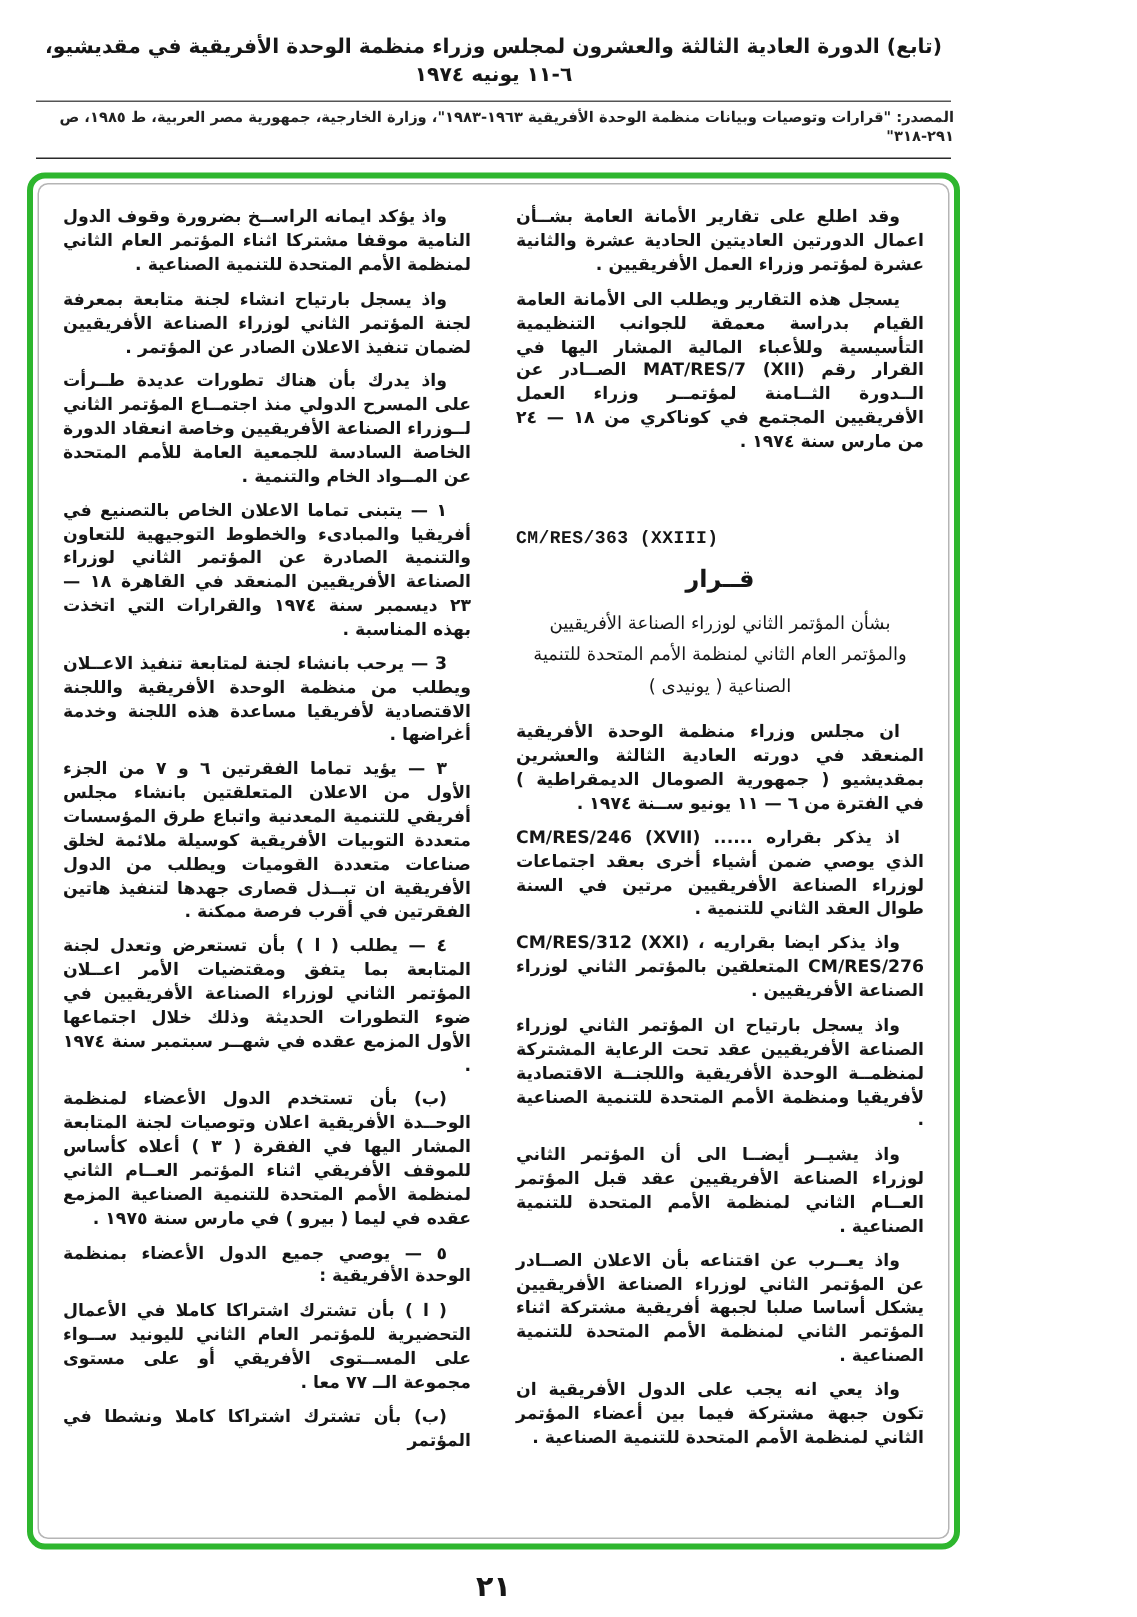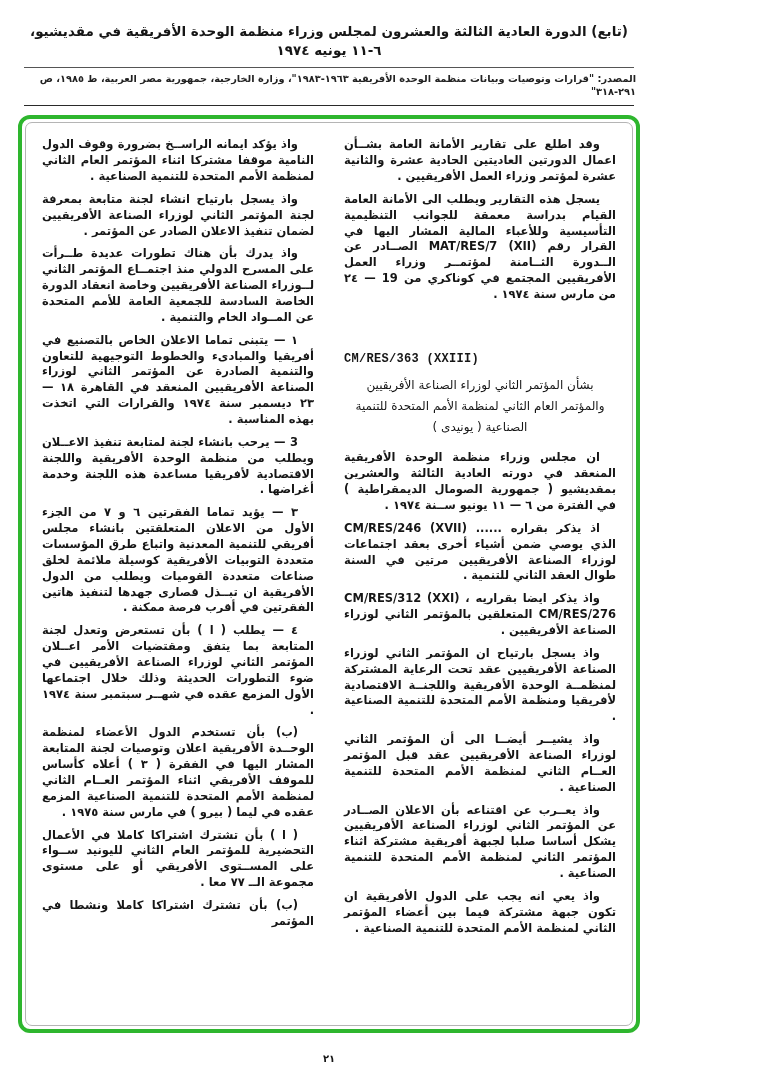--- a/index.html
+++ b/index.html
@@ -93,7 +93,7 @@
 
         <section class="col">
           <p class="para">وقد اطلع على تقارير الأمانة العامة بشــأن اعمال الدورتين العاديتين الحادية عشرة والثانية عشرة لمؤتمر وزراء العمل الأفريقيين .</p>
-          <p class="para">يسجل هذه التقارير ويطلب الى الأمانة العامة القيام بدراسة معمقة للجوانب التنظيمية التأسيسية وللأعباء المالية المشار اليها في القرار رقم MAT/RES/7 (XII) الصــادر عن الــدورة الثــامنة لمؤتمــر وزراء العمل الأفريقيين المجتمع في كوناكري من 19 — ٢٤ من مارس سنة ١٩٧٤ .</p>
+          <p class="para">يسجل هذه التقارير ويطلب الى الأمانة العامة القيام بدراسة معمقة للجوانب التنظيمية التأسيسية وللأعباء المالية المشار اليها في القرار رقم MAT/RES/7 (XII) الصــادر عن الــدورة الثــامنة لمؤتمــر وزراء العمل الأفريقيين المجتمع في كوناكري من ١٨ — ٢٤ من مارس سنة ١٩٧٤ .</p>
           <div class="rescode gap-lg">CM/RES/363  (XXIII)</div>
           <div class="res-subtitle">بشأن المؤتمر الثاني لوزراء الصناعة الأفريقيين والمؤتمر العام الثاني لمنظمة الأمم المتحدة للتنمية الصناعية ( يونيدى )</div>
           <p class="para">ان مجلس وزراء منظمة الوحدة الأفريقية المنعقد في دورته العادية الثالثة والعشرين بمقديشيو ( جمهورية الصومال الديمقراطية ) في الفترة من ٦ — ١١ يونيو ســنة ١٩٧٤ .</p>

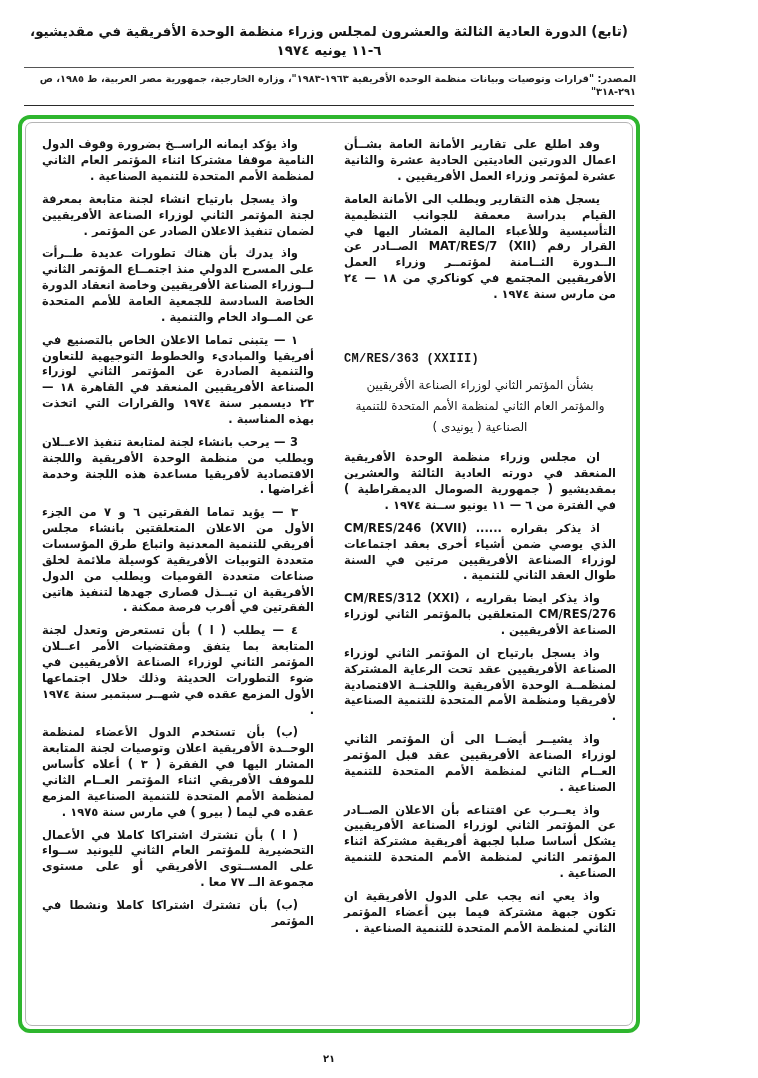--- a/index.html
+++ b/index.html
@@ -95,6 +95,7 @@
           <p class="para">وقد اطلع على تقارير الأمانة العامة بشــأن اعمال الدورتين العاديتين الحادية عشرة والثانية عشرة لمؤتمر وزراء العمل الأفريقيين .</p>
           <p class="para">يسجل هذه التقارير ويطلب الى الأمانة العامة القيام بدراسة معمقة للجوانب التنظيمية التأسيسية وللأعباء المالية المشار اليها في القرار رقم MAT/RES/7 (XII) الصــادر عن الــدورة الثــامنة لمؤتمــر وزراء العمل الأفريقيين المجتمع في كوناكري من ١٨ — ٢٤ من مارس سنة ١٩٧٤ .</p>
           <div class="rescode gap-lg">CM/RES/363  (XXIII)</div>
+          <div class="res-title">قــرار</div>
           <div class="res-subtitle">بشأن المؤتمر الثاني لوزراء الصناعة الأفريقيين والمؤتمر العام الثاني لمنظمة الأمم المتحدة للتنمية الصناعية ( يونيدى )</div>
           <p class="para">ان مجلس وزراء منظمة الوحدة الأفريقية المنعقد في دورته العادية الثالثة والعشرين بمقديشيو ( جمهورية الصومال الديمقراطية ) في الفترة من ٦ — ١١ يونيو ســنة ١٩٧٤ .</p>
           <p class="para">اذ يذكر بقراره ...... CM/RES/246 (XVII) الذي يوصي ضمن أشياء أخرى بعقد اجتماعات لوزراء الصناعة الأفريقيين مرتين في السنة طوال العقد الثاني للتنمية .</p>

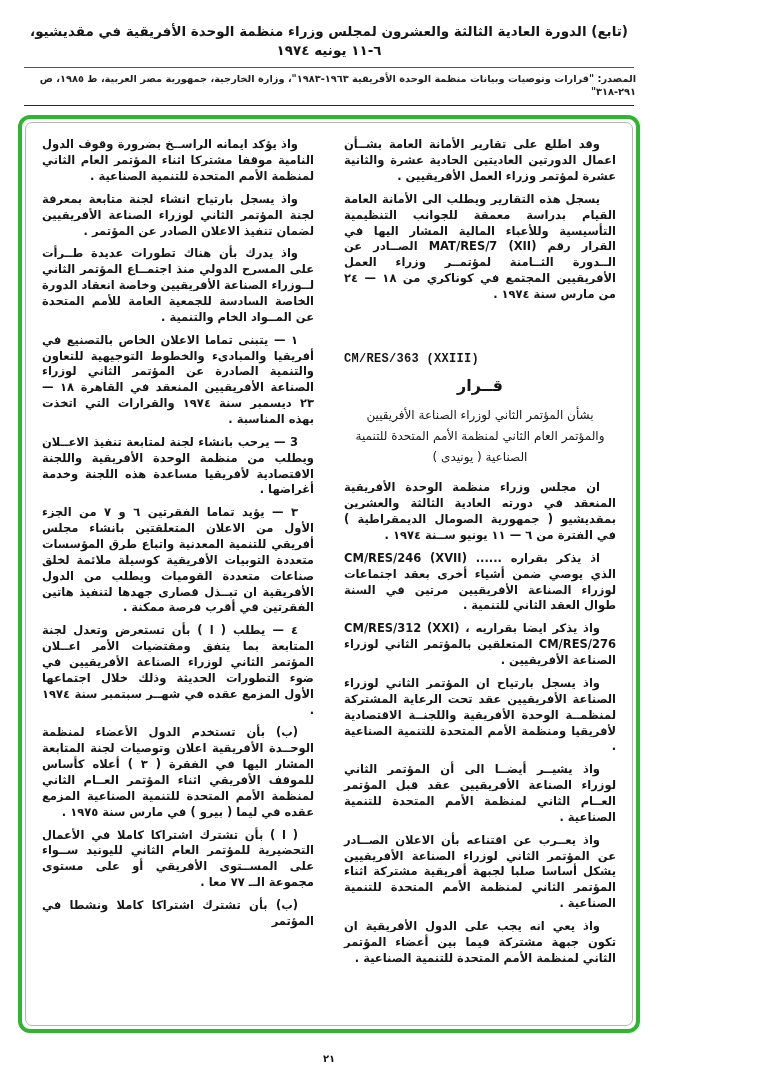--- a/index.html
+++ b/index.html
@@ -115,6 +115,7 @@
           <p class="para">٣ — يؤيد تماما الفقرتين ٦ و ٧ من الجزء الأول من الاعلان المتعلقتين بانشاء مجلس أفريقي للتنمية المعدنية واتباع طرق المؤسسات متعددة التوبيات الأفريقية كوسيلة ملائمة لخلق صناعات متعددة القوميات ويطلب من الدول الأفريقية ان تبــذل قصارى جهدها لتنفيذ هاتين الفقرتين في أقرب فرصة ممكنة .</p>
           <p class="para">٤ — يطلب ( ا ) بأن تستعرض وتعدل لجنة المتابعة بما يتفق ومقتضيات الأمر اعــلان المؤتمر الثاني لوزراء الصناعة الأفريقيين في ضوء التطورات الحديثة وذلك خلال اجتماعها الأول المزمع عقده في شهــر سبتمبر سنة ١٩٧٤ .</p>
           <p class="para">(ب) بأن تستخدم الدول الأعضاء لمنظمة الوحــدة الأفريقية اعلان وتوصيات لجنة المتابعة المشار اليها في الفقرة ( ٣ ) أعلاه كأساس للموقف الأفريقي اثناء المؤتمر العــام الثاني لمنظمة الأمم المتحدة للتنمية الصناعية المزمع عقده في ليما ( بيرو ) في مارس سنة ١٩٧٥ .</p>
+          <p class="para">٥ — يوصي جميع الدول الأعضاء بمنظمة الوحدة الأفريقية :</p>
           <p class="para">( ا ) بأن تشترك اشتراكا كاملا في الأعمال التحضيرية للمؤتمر العام الثاني لليونيد ســواء على المســتوى الأفريقي أو على مستوى مجموعة الــ ٧٧ معا .</p>
           <p class="para">(ب) بأن تشترك اشتراكا كاملا ونشطا في المؤتمر</p>
         </section>

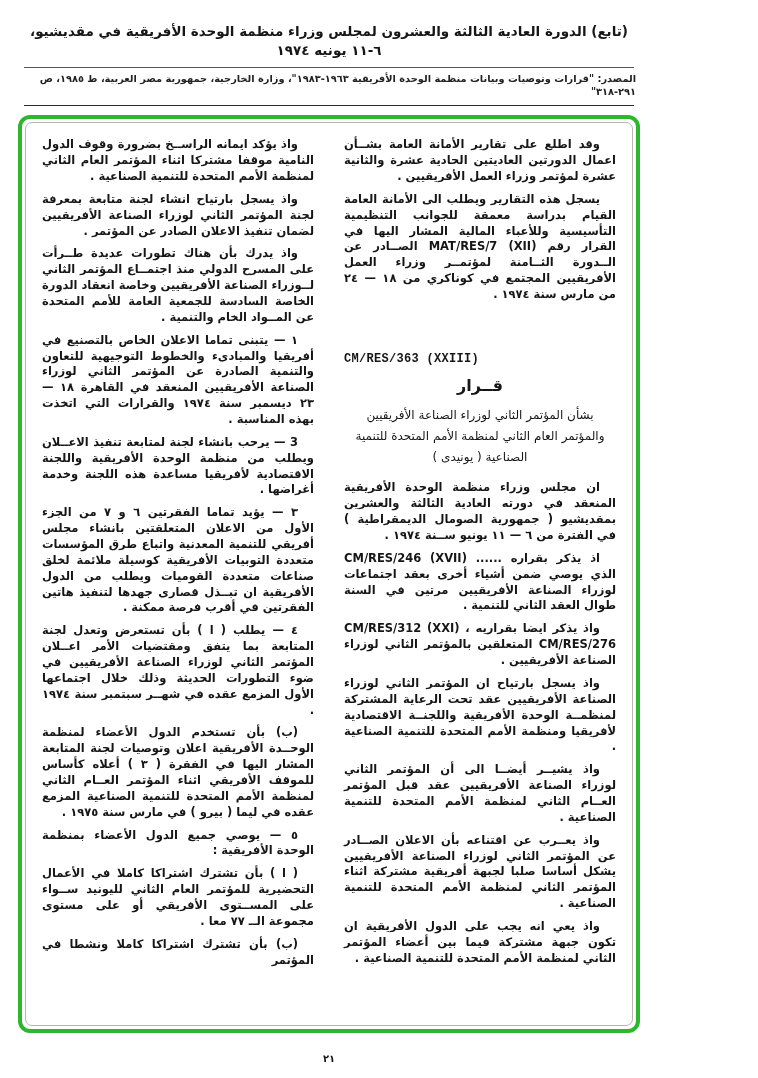--- a/index.html
+++ b/index.html
@@ -72,7 +72,7 @@
   .doc-footer{margin-top:14px;text-align:center;}
   .page-number{
     display:inline-block;
-    font-weight:bold;font-size:10px;direction:rtl;
+    font-weight:bold;font-size:19px;direction:rtl;
   }
 </style>
 </head>

